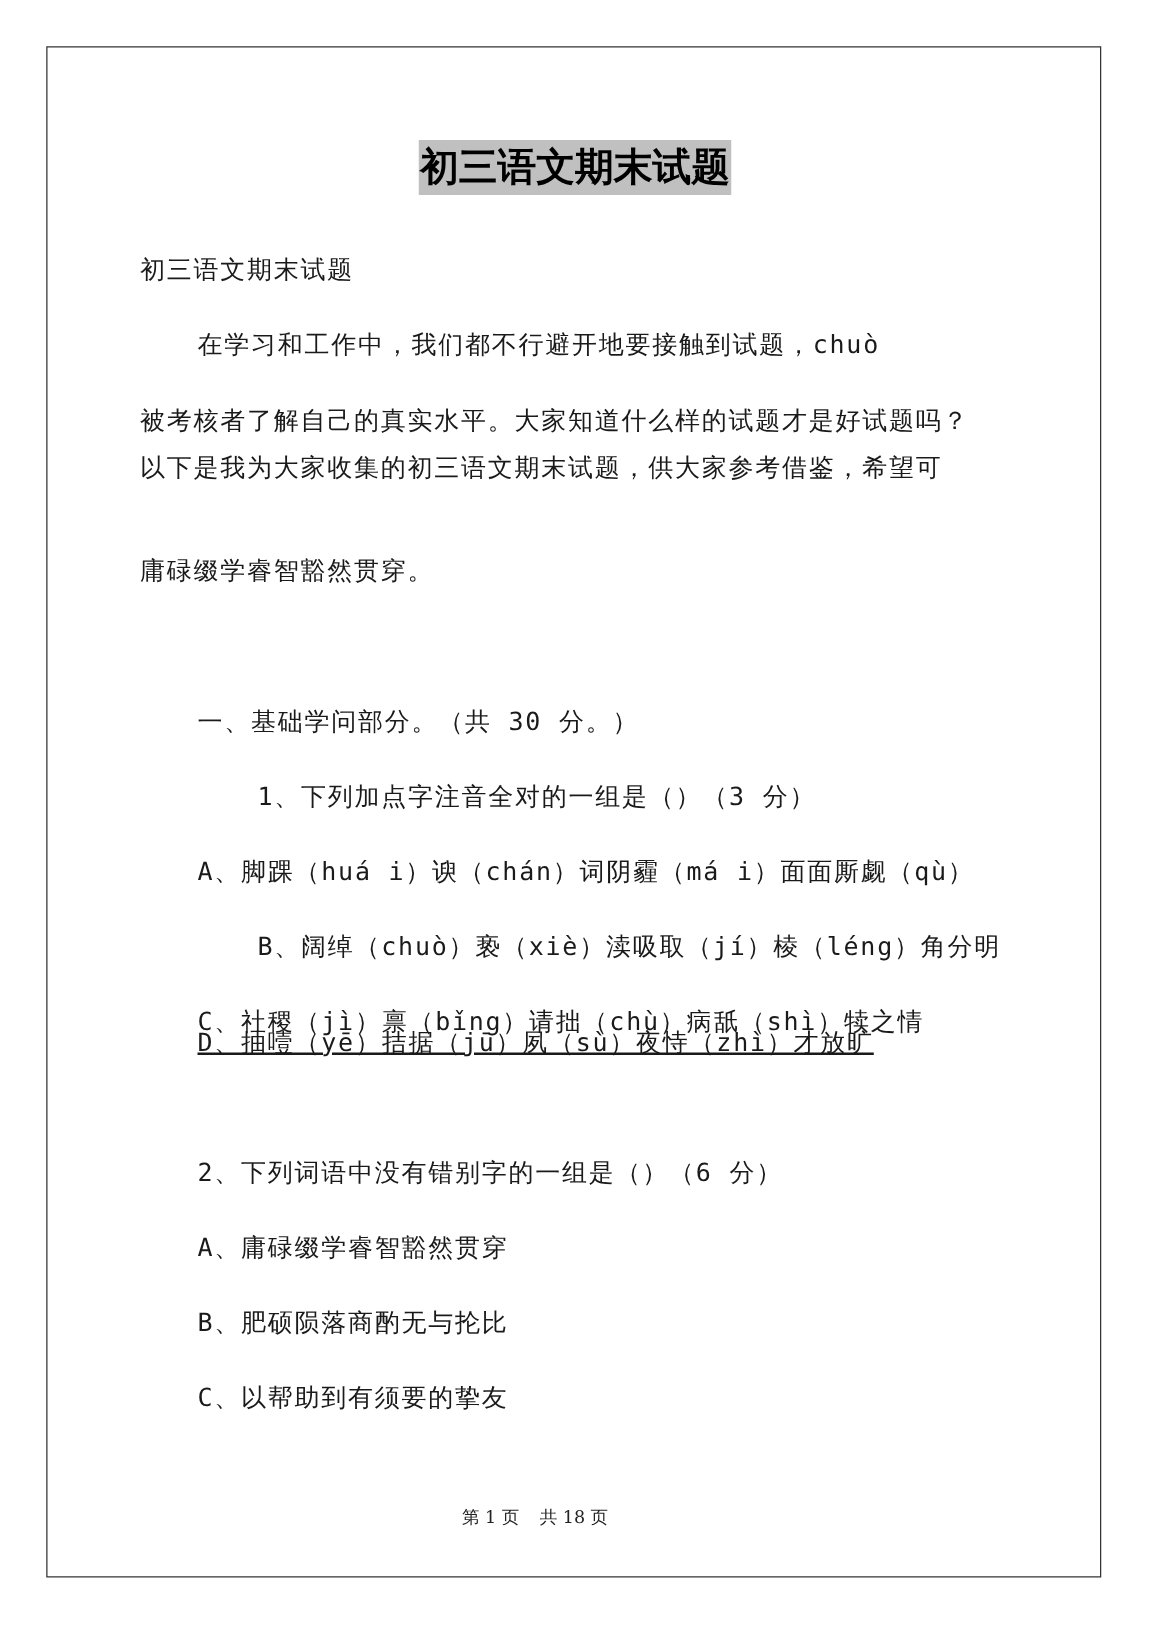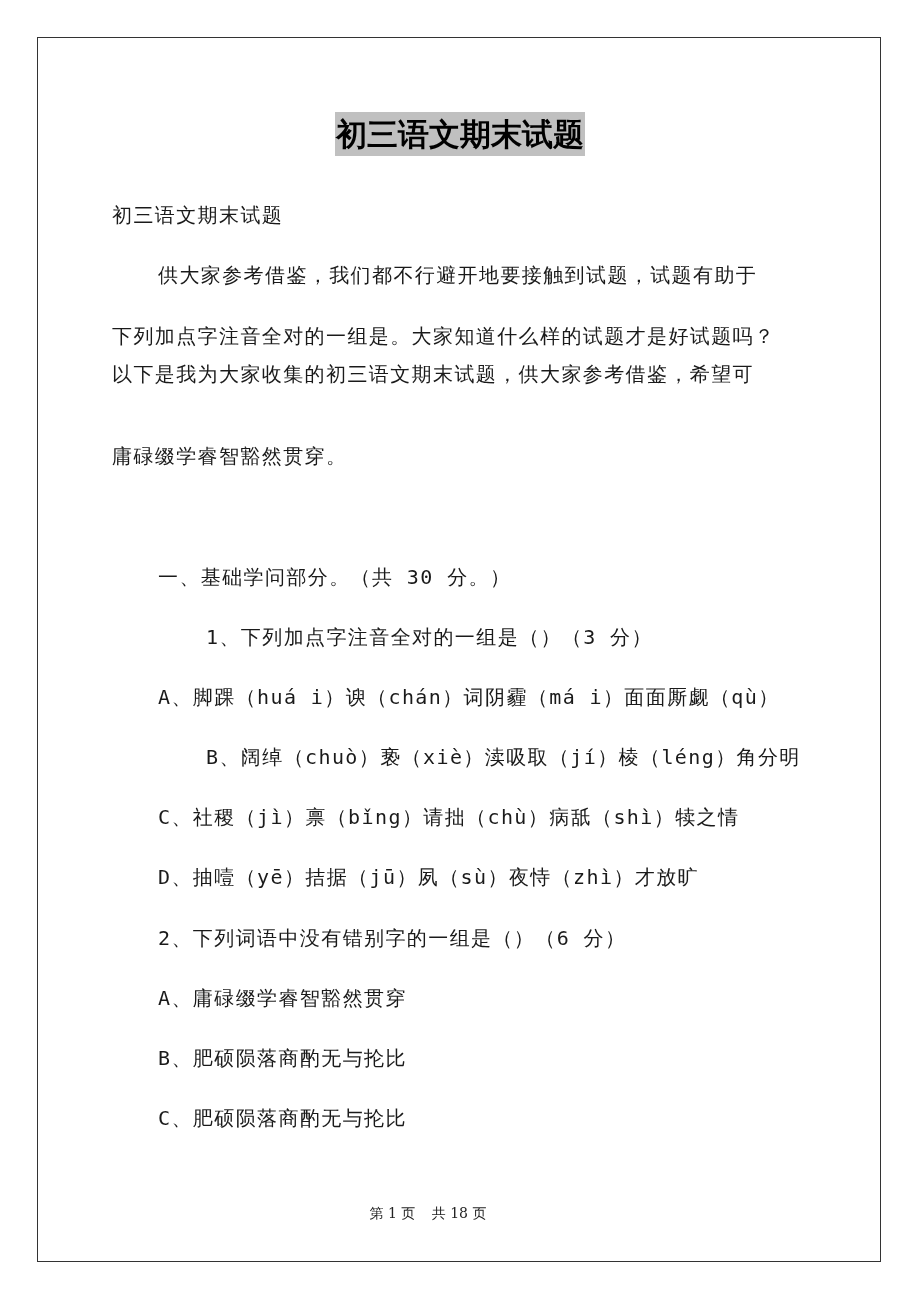--- a/index.html
+++ b/index.html
@@ -54,7 +54,7 @@
 
 <div class="line l0" style="top:203px;">初三语文期末试题</div>
 
-<div class="line l1" style="top:263px;">供大家参考借鉴，我们都不行避开地要接触到试题，试题有助于</div>
+<div class="line l1" style="top:263px;">在学习和工作中，我们都不行避开地要接触到试题，chuò</div>
 <div class="line l0" style="top:324px;">下列加点字注音全对的一组是。大家知道什么样的试题才是好试题吗？</div>
 <div class="line l0" style="top:362px;">以下是我为大家收集的初三语文期末试题，供大家参考借鉴，希望可</div>
 <div class="line l0" style="top:444px;">庸碌缀学睿智豁然贯穿。</div>

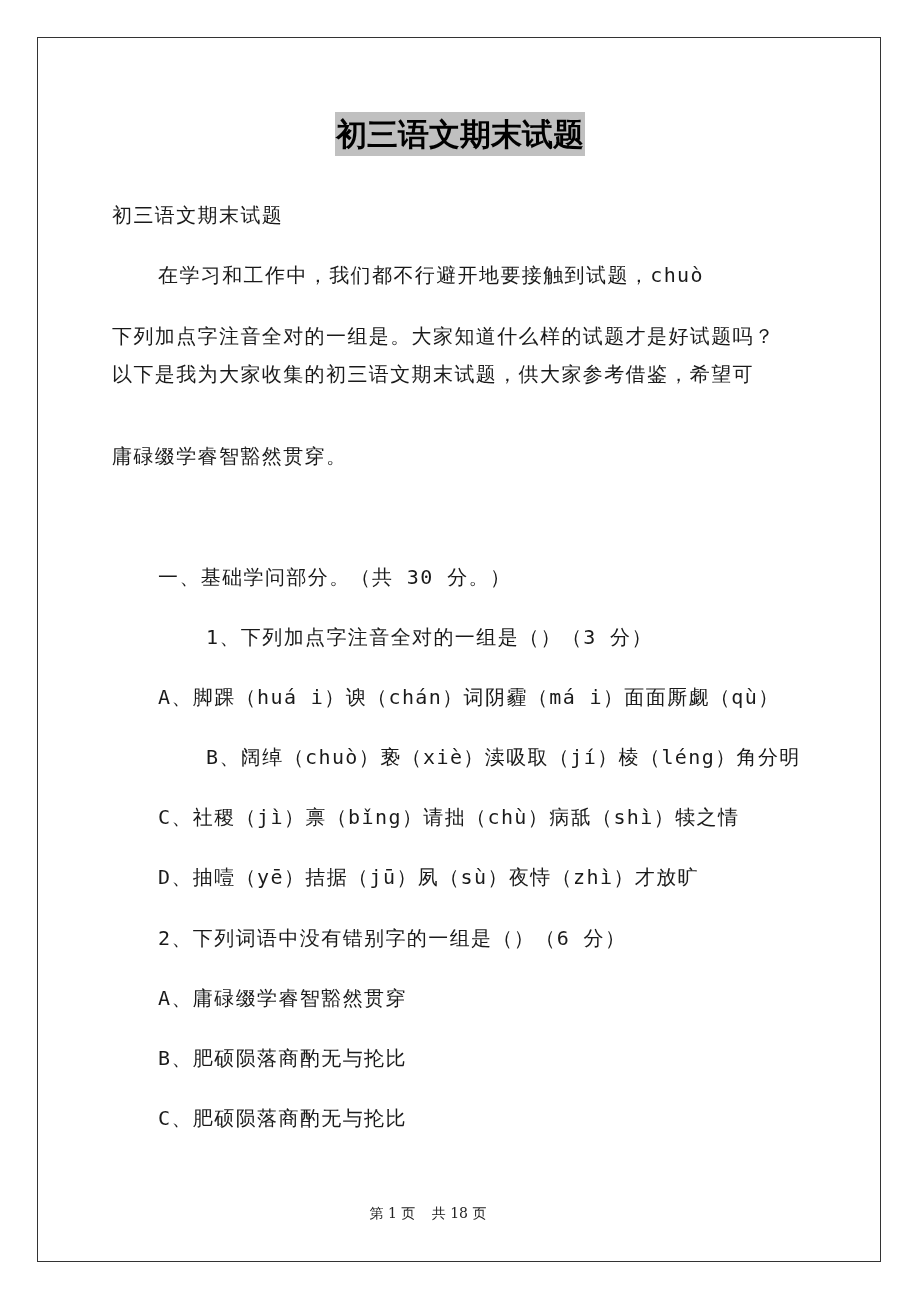--- a/index.html
+++ b/index.html
@@ -55,7 +55,7 @@
 <div class="line l0" style="top:203px;">初三语文期末试题</div>
 
 <div class="line l1" style="top:263px;">在学习和工作中，我们都不行避开地要接触到试题，chuò</div>
-<div class="line l0" style="top:324px;">下列加点字注音全对的一组是。大家知道什么样的试题才是好试题吗？</div>
+<div class="line l0" style="top:324px;">被考核者了解自己的真实水平。大家知道什么样的试题才是好试题吗？</div>
 <div class="line l0" style="top:362px;">以下是我为大家收集的初三语文期末试题，供大家参考借鉴，希望可</div>
 <div class="line l0" style="top:444px;">庸碌缀学睿智豁然贯穿。</div>
 

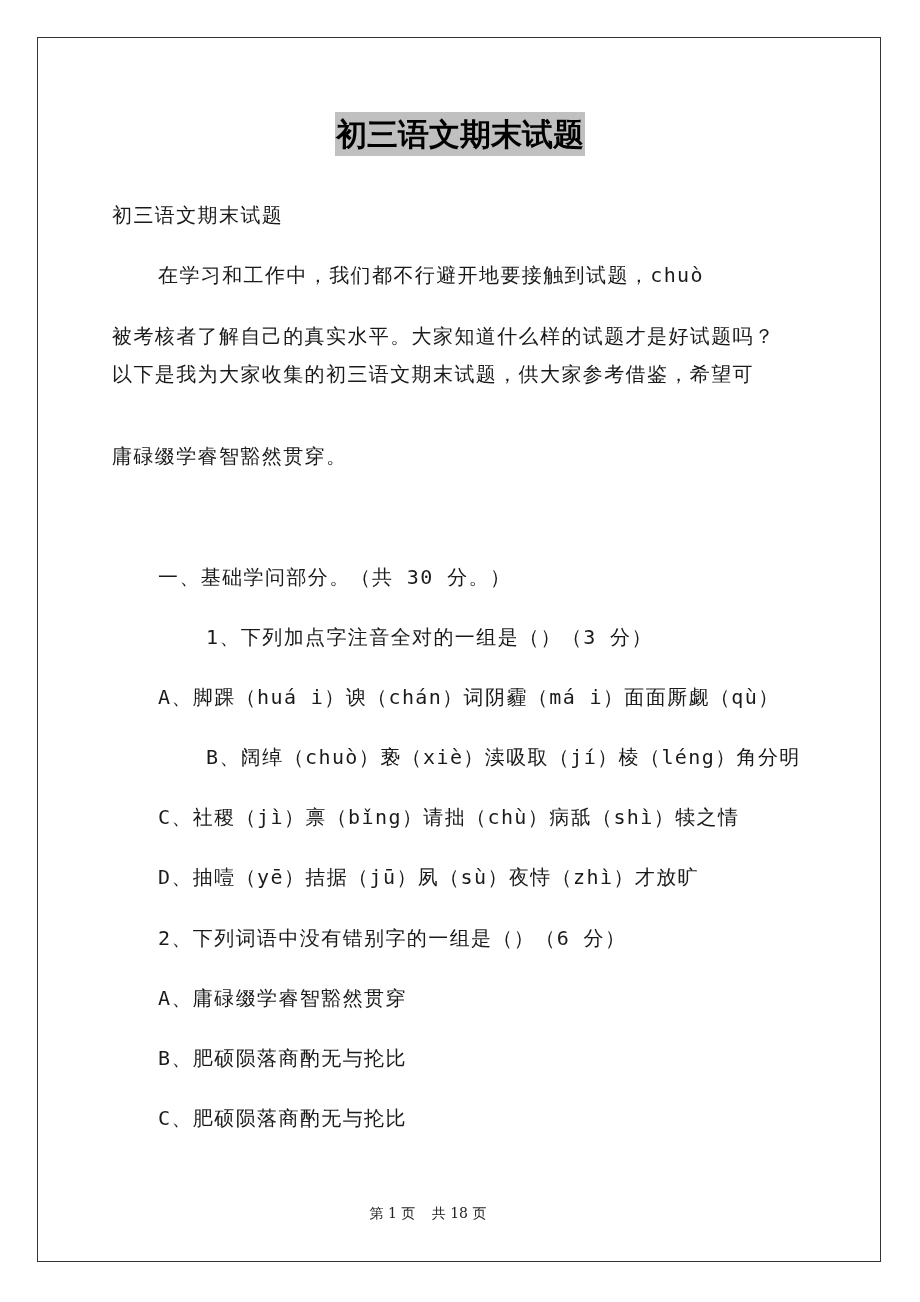--- a/index.html
+++ b/index.html
@@ -65,7 +65,7 @@
 <div class="line l1" style="top:685px;">A、脚踝（huá i）谀（chán）词阴霾（má i）面面厮觑（qù）</div>
 <div class="line l1" style="top:745px;margin-left:48px;">B、阔绰（chuò）亵（xiè）渎吸取（jí）棱（léng）角分明</div>
 <div class="line l1" style="top:805px;text-align:center;">C、社稷（jì）禀（bǐng）请拙（chù）病舐（shì）犊之情</div>
-<div class="line l1" style="top:865px;">D、抽噎（yē）拮据（jū）夙（sù）夜恃（zhì）才放旷</div>
+<div class="line l1" style="top:822px;text-decoration:underline;">D、抽噎（yē）拮据（jū）夙（sù）夜恃（zhì）才放旷</div>
 
 <div class="line l1" style="top:926px;">2、下列词语中没有错别字的一组是（）（6 分）</div>
 <div class="line l1" style="top:986px;">A、庸碌缀学睿智豁然贯穿</div>

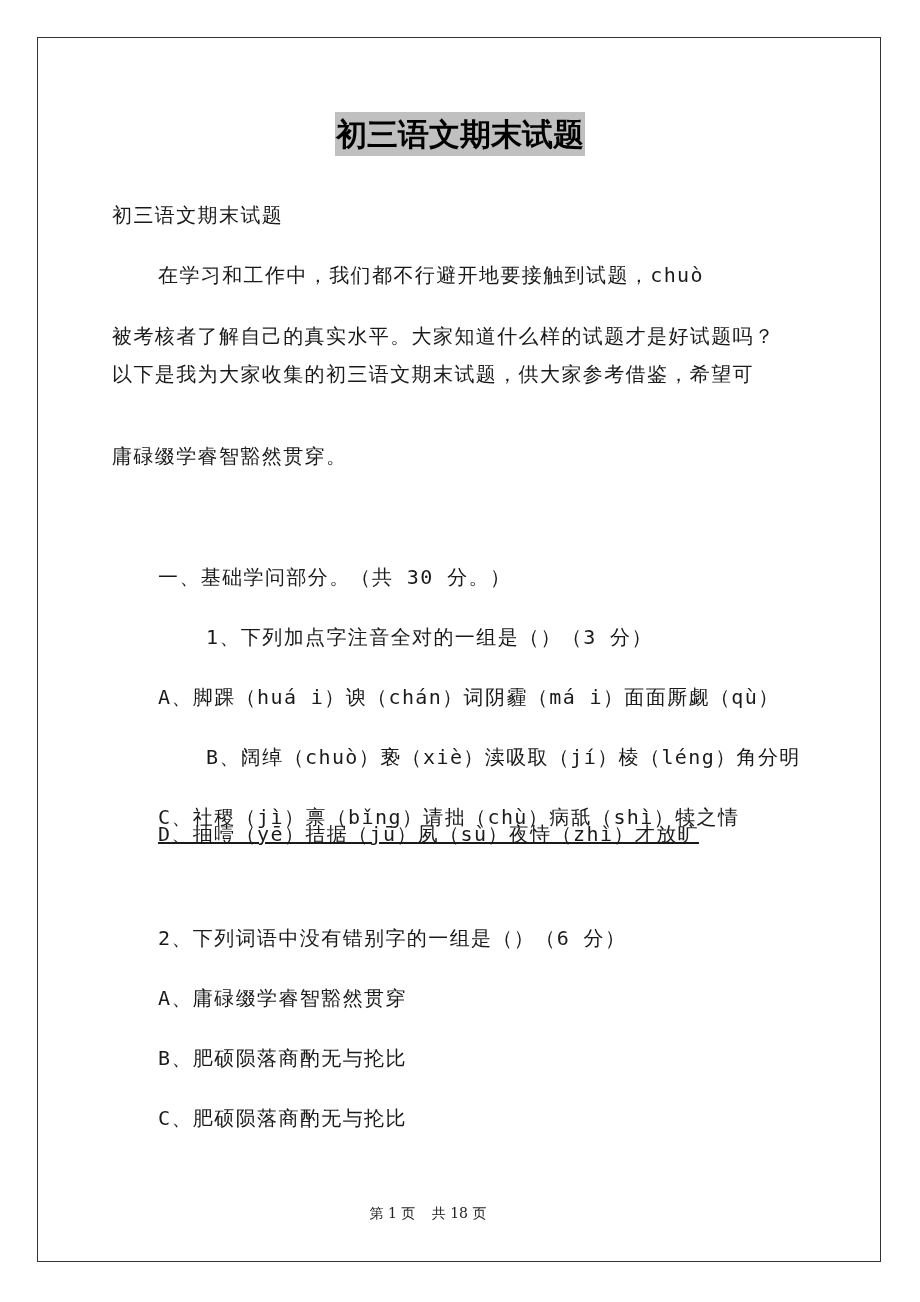--- a/index.html
+++ b/index.html
@@ -70,7 +70,7 @@
 <div class="line l1" style="top:926px;">2、下列词语中没有错别字的一组是（）（6 分）</div>
 <div class="line l1" style="top:986px;">A、庸碌缀学睿智豁然贯穿</div>
 <div class="line l1" style="top:1046px;">B、肥硕陨落商酌无与抡比</div>
-<div class="line l1" style="top:1106px;">C、肥硕陨落商酌无与抡比</div>
+<div class="line l1" style="top:1106px;">C、以帮助到有须要的挚友</div>
 
 <div class="footer">
   <span>第 1 页</span>

